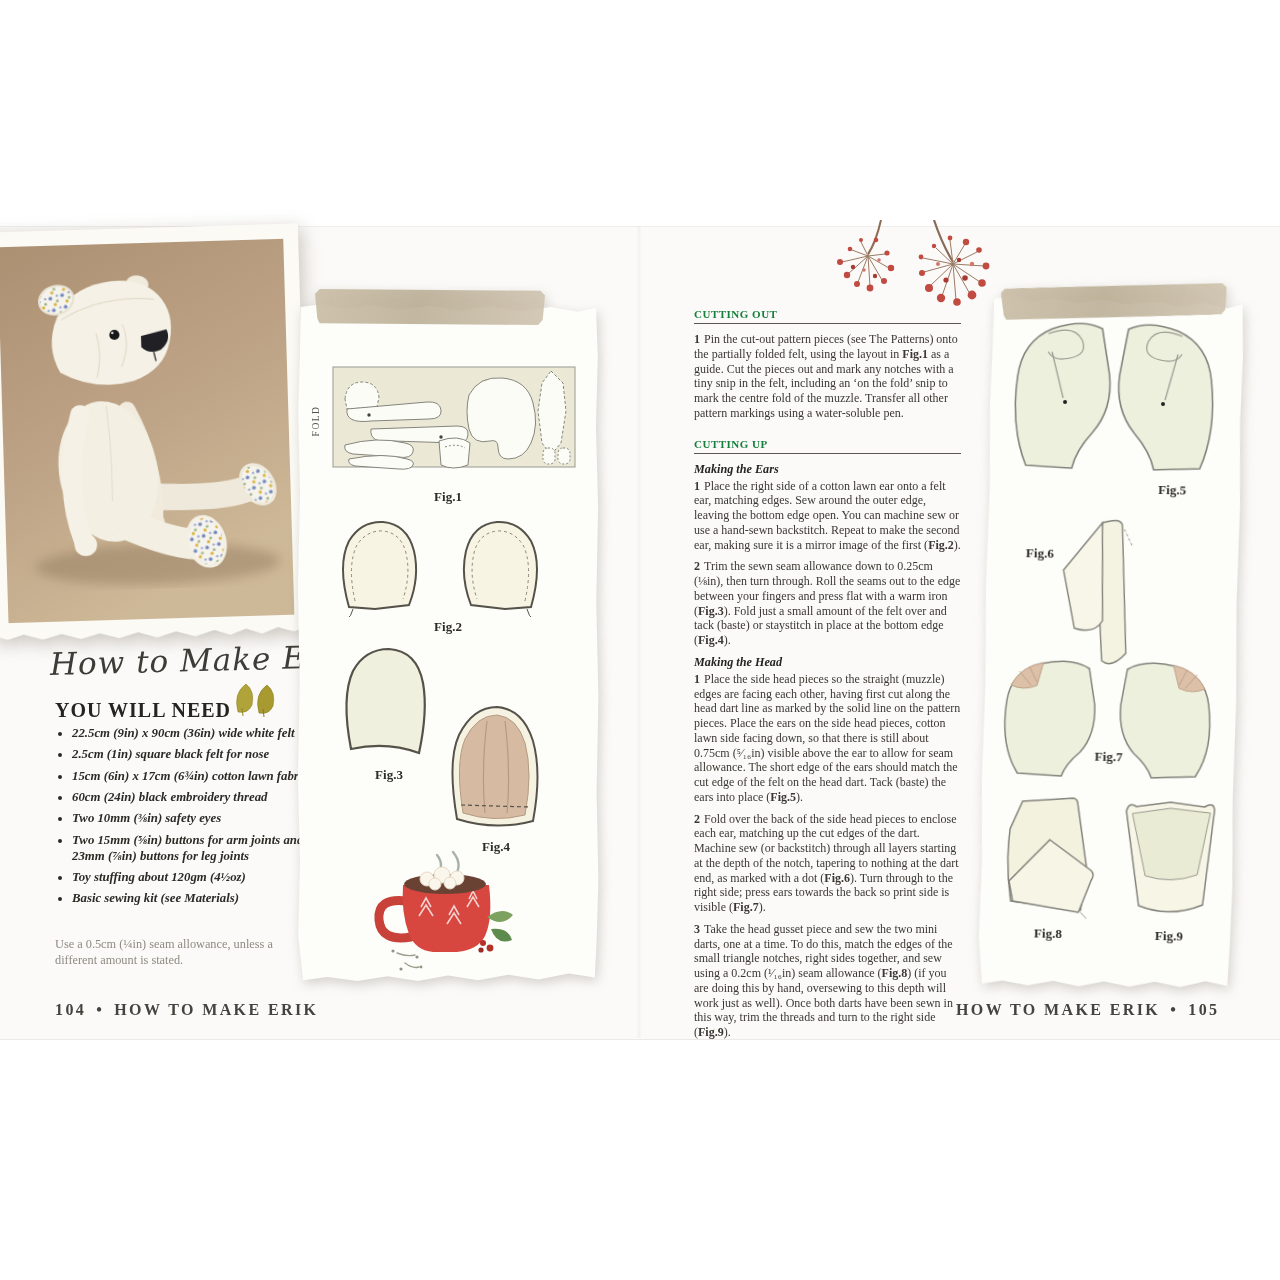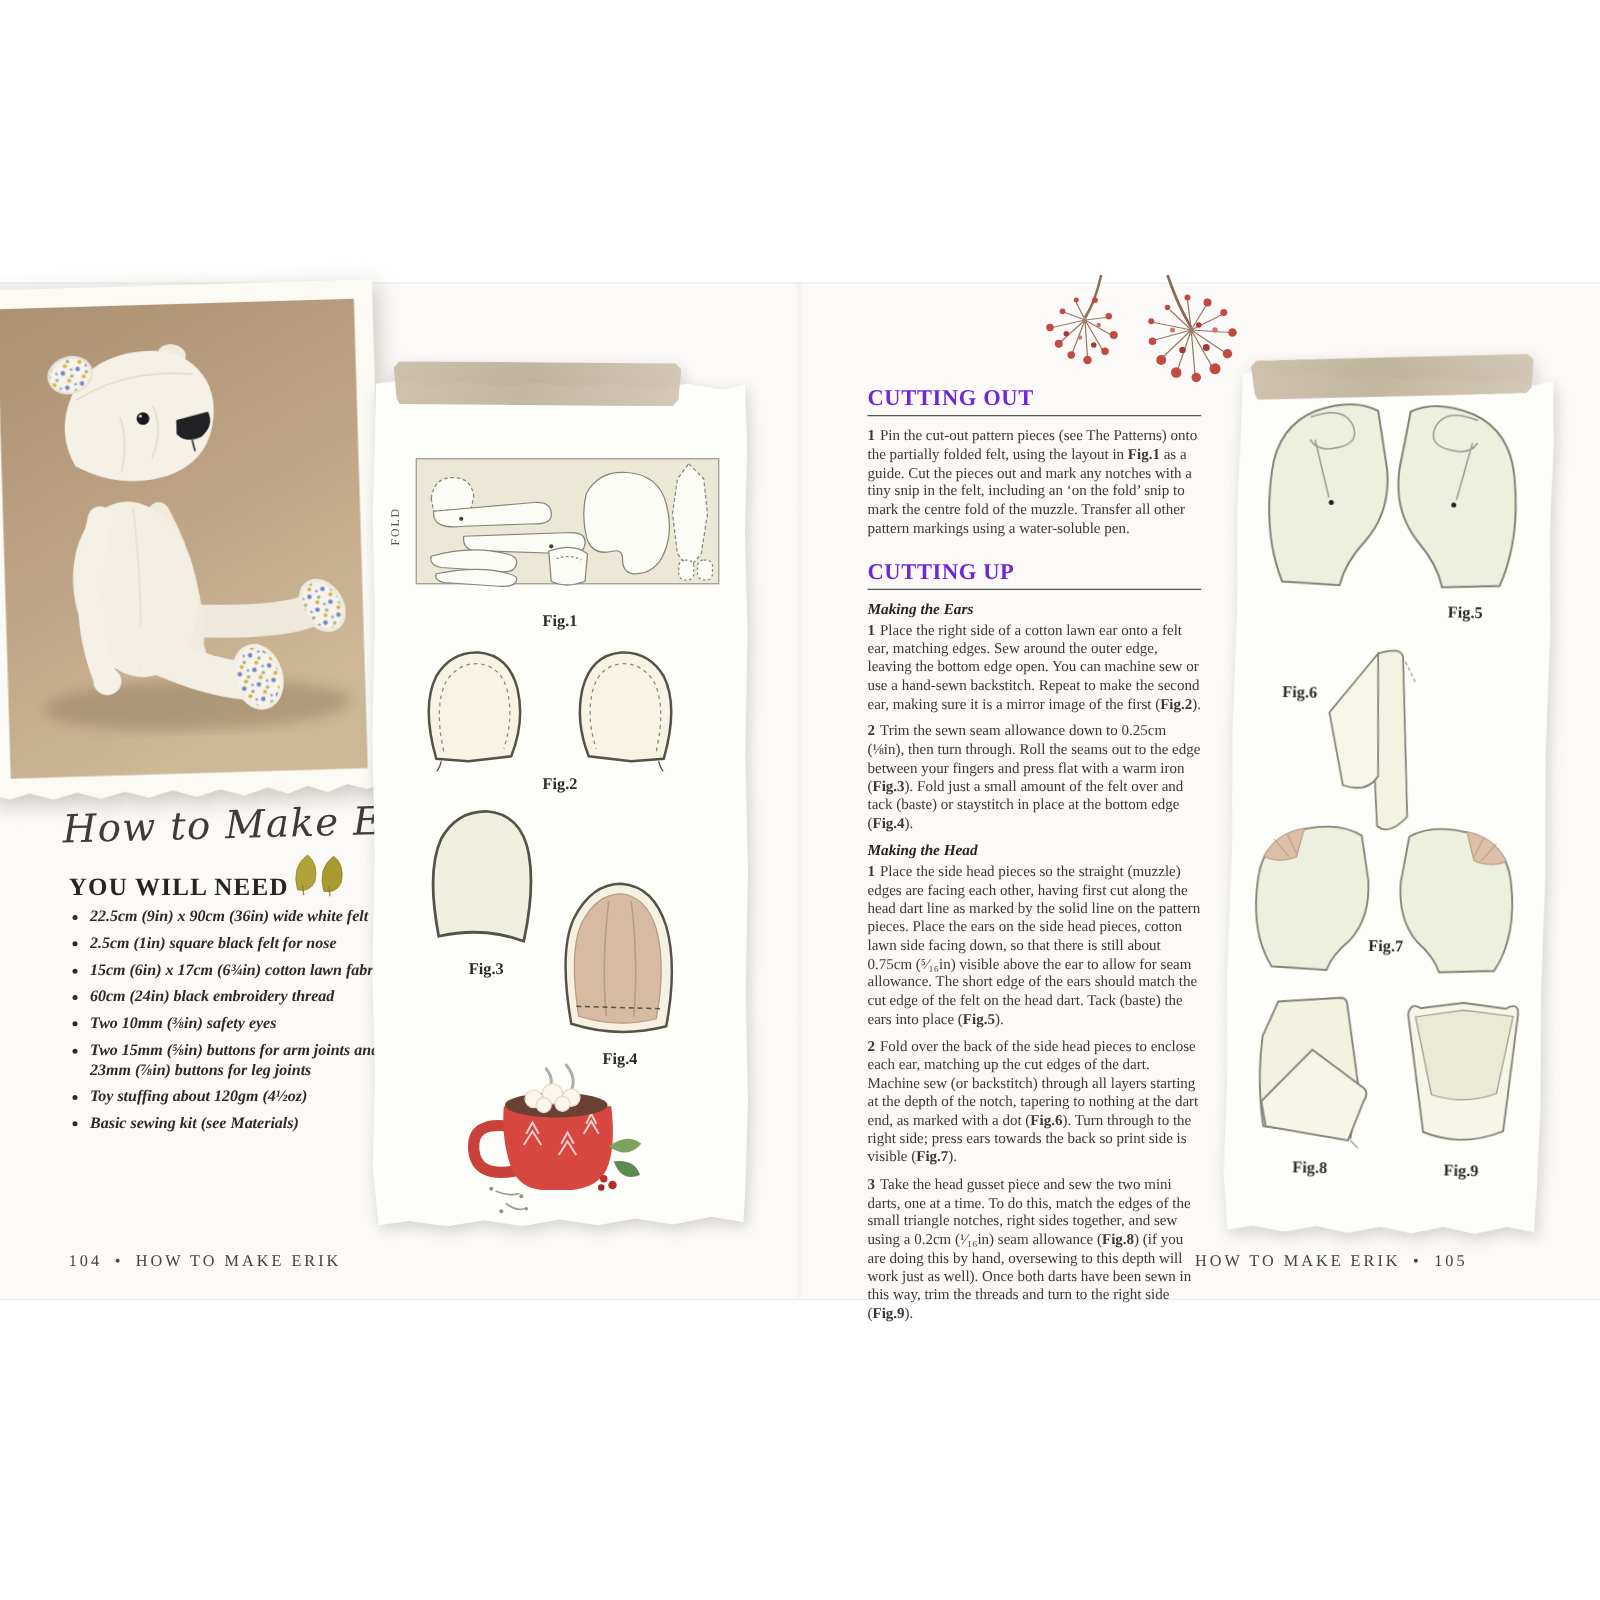--- a/index.html
+++ b/index.html
@@ -48,7 +48,7 @@
 
   
   .rt-col{position:absolute;left:694px;top:308px;width:267px;}
-  .rule-head{font-size:18px;font-weight:bold;letter-spacing:.5px;color:#6d28d9;
+  .rule-head{font-size:11px;font-weight:bold;letter-spacing:.5px;color:#15803d;
              border-bottom:1.4px solid #5a5750;padding-bottom:3px;margin:0 0 8px;}
   .subhead{font-size:12.2px;font-weight:bold;color:#262420;margin:0 0 2px;font-style:italic;}
   .step{font-size:12px;line-height:1.23;margin:0 0 7px;color:#3b3833;}

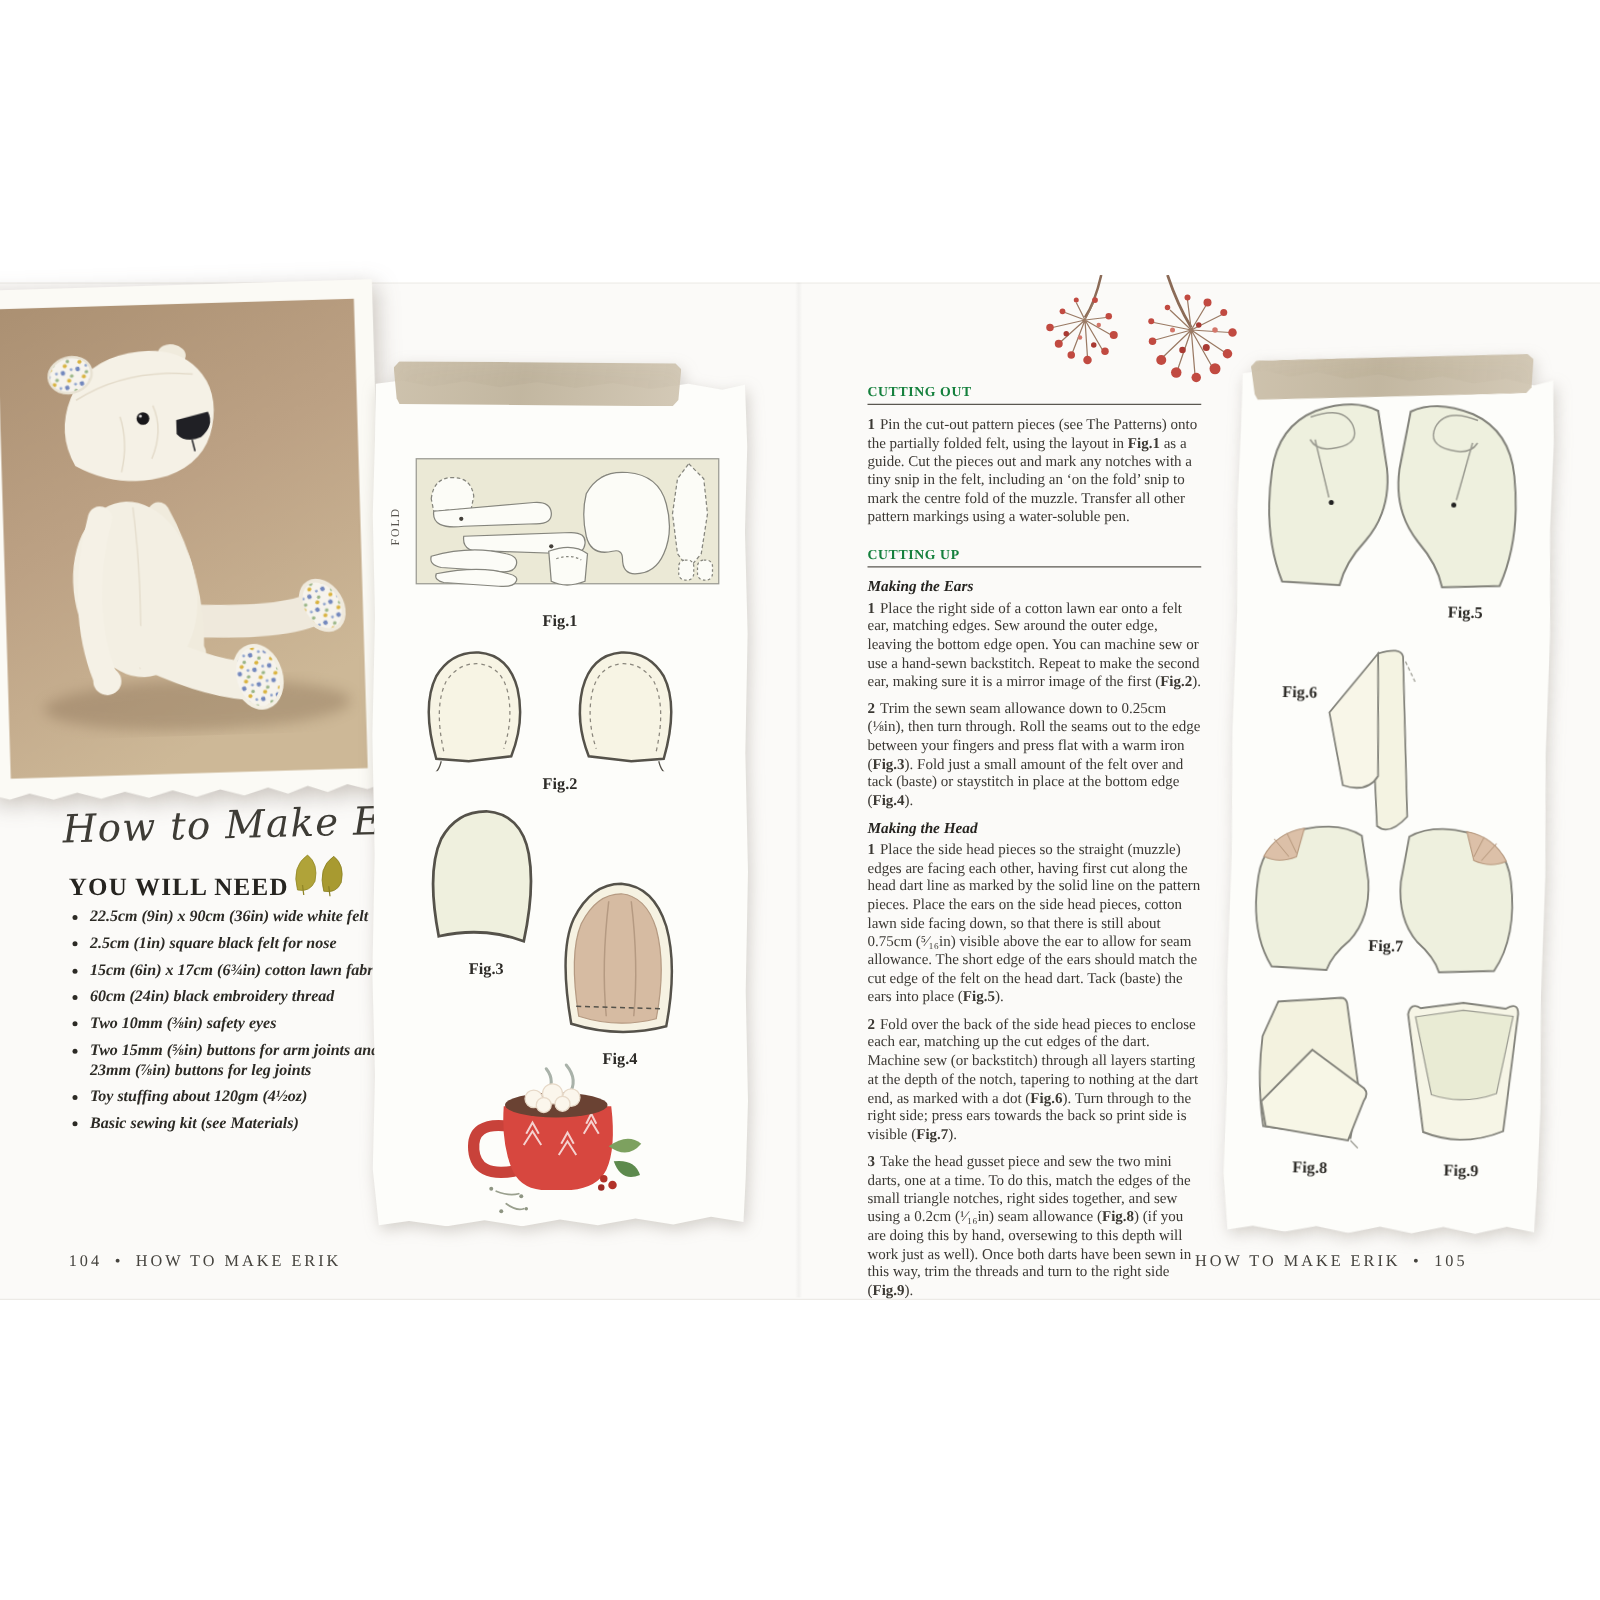--- a/index.html
+++ b/index.html
@@ -137,6 +137,7 @@
     <li>Basic sewing kit (see Materials)</li>
   </ul>
 
+  <div class="note">Use a 0.5cm (¼in) seam allowance, unless a different amount is stated.</div>
 
   <div class="footer footer-left">
     <span>104</span><span class="dot">•</span><span>HOW TO MAKE ERIK</span>

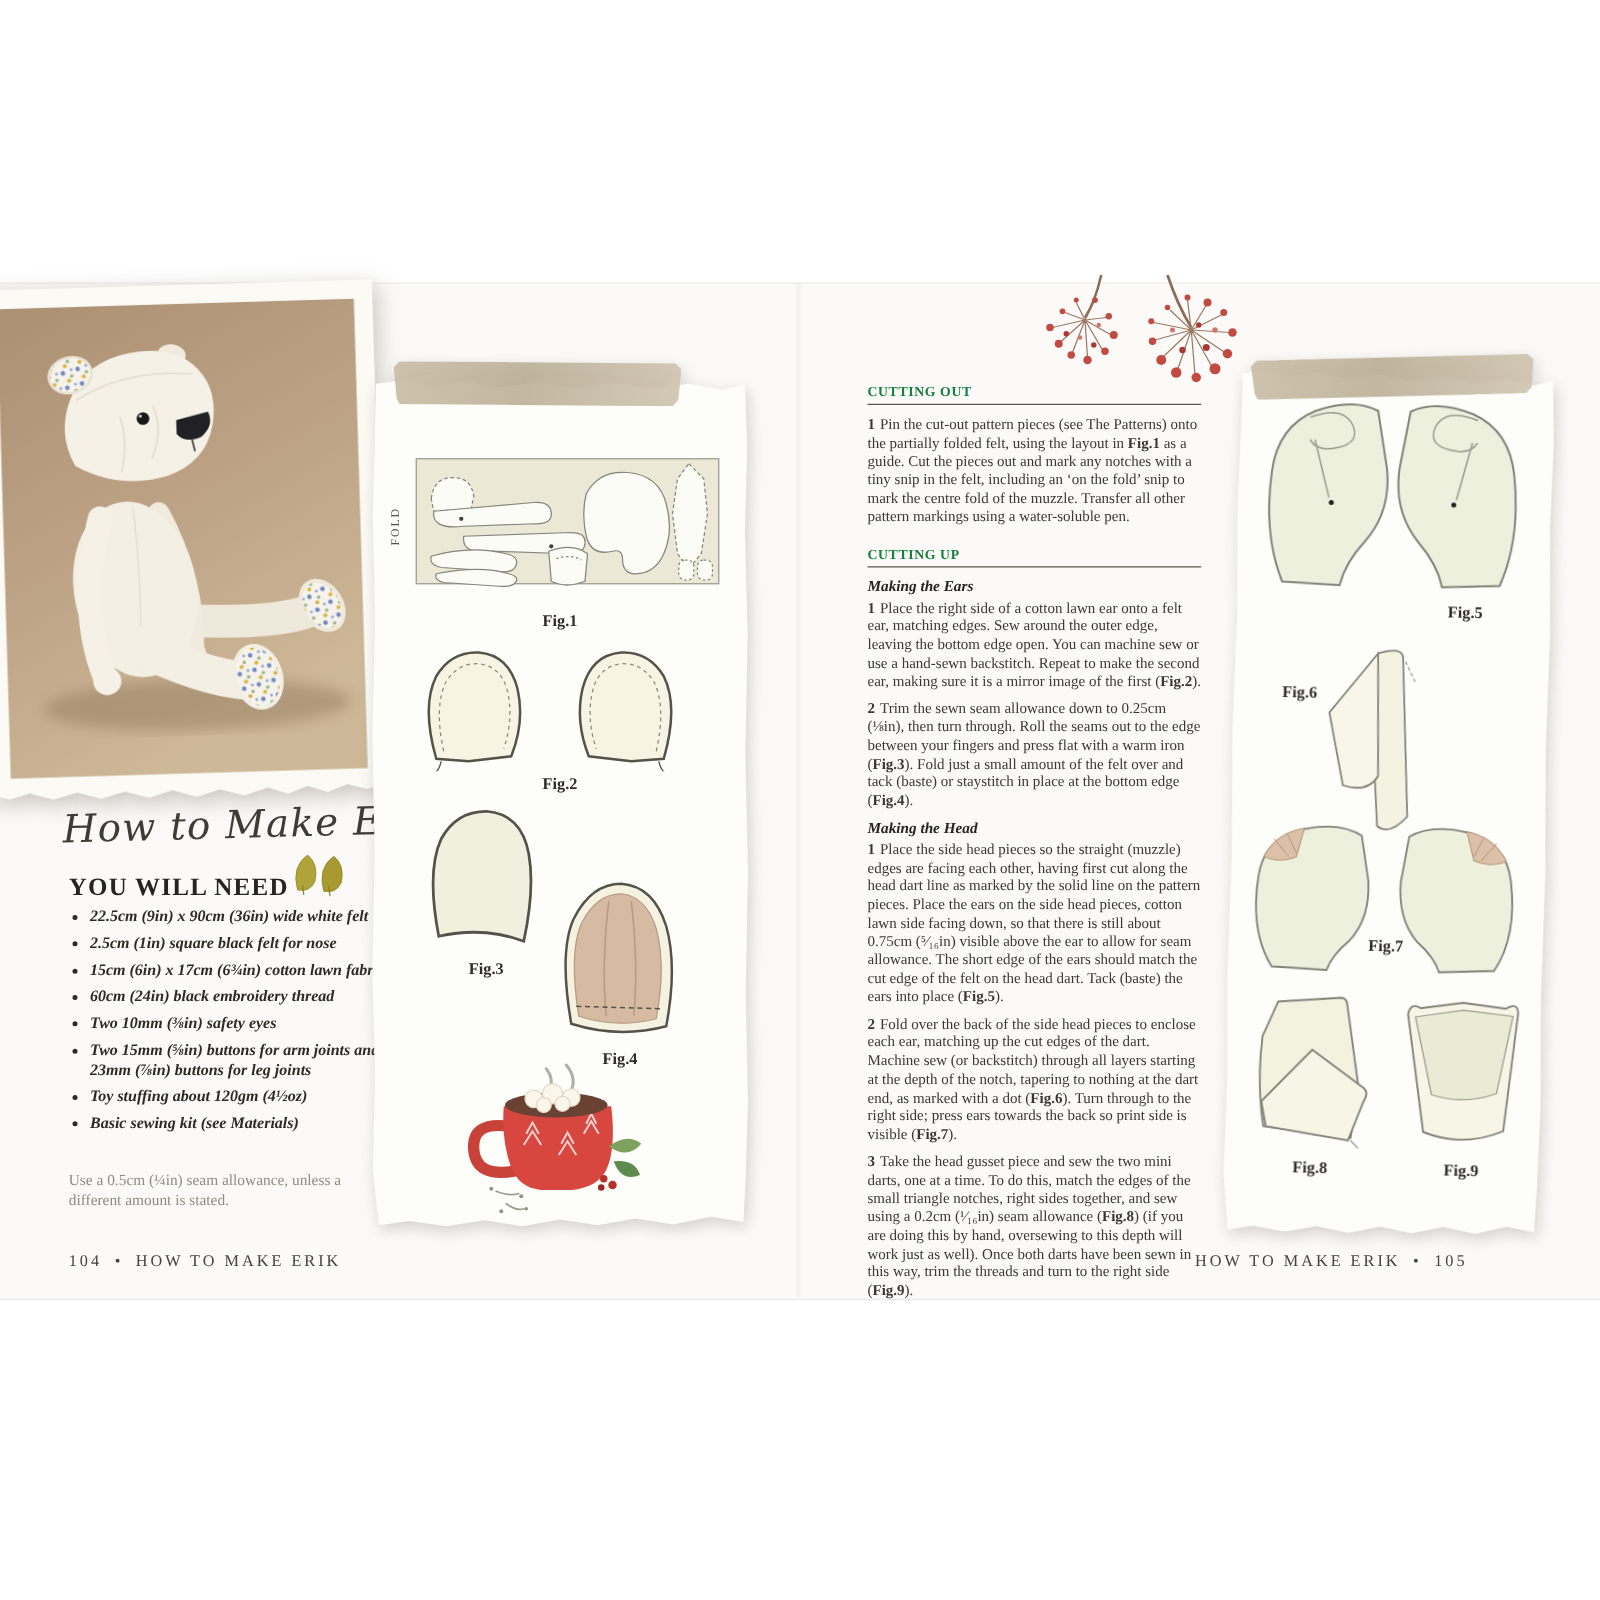--- a/index.html
+++ b/index.html
@@ -28,7 +28,7 @@
   .materials li{font-size:12.8px;font-weight:bold;line-height:1.24;color:#2c2a25;margin:0 0 5.5px;}
   .note{position:absolute;left:55px;top:936px;width:252px;font-size:12.3px;line-height:1.32;color:#8e8b82;}
 
-  .footer{position:absolute;top:1001px;font-size:13px;letter-spacing:2.4px;color:#45433e;white-space:nowrap;}
+  .footer{position:absolute;top:1001px;font-size:16px;letter-spacing:2.4px;color:#45433e;white-space:nowrap;font-weight:bold;}
   .footer .dot{margin:0 10px;}
   .footer-left{left:55px;}
   .footer-right{left:956px;width:270px;text-align:left;}

